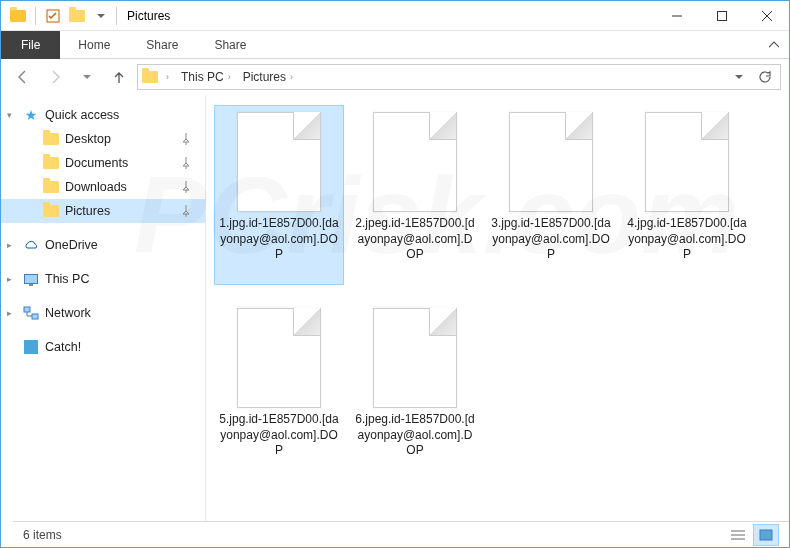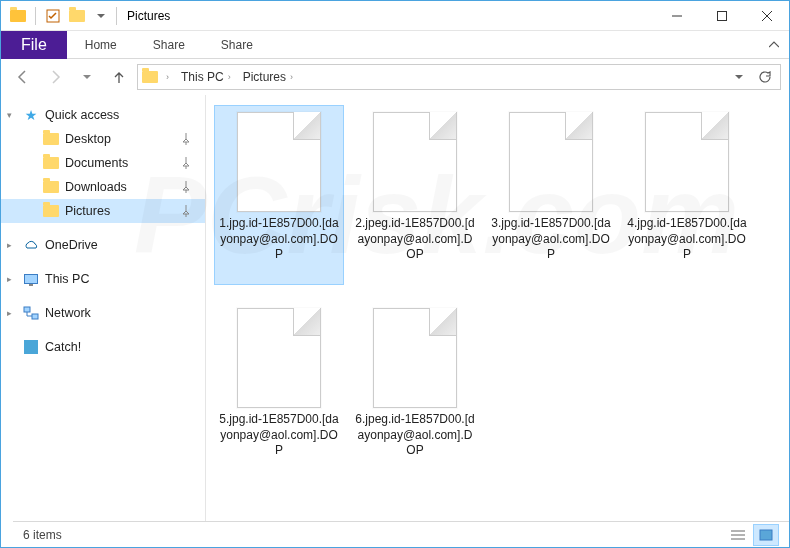--- a/index.html
+++ b/index.html
@@ -16,7 +16,7 @@
 
 
 .ribbon { height: 28px; display: flex; align-items: center; border-bottom: 1px solid #d9d9d9; }
-.ribbon .file-tab { background: #4c1d95; color: #fff; padding: 5px 20px; font-size: 16px; height: 28px; display: flex; align-items: center; }
+.ribbon .file-tab { background: #404040; color: #fff; padding: 5px 20px; font-size: 12px; height: 28px; display: flex; align-items: center; }
 .ribbon .tab { padding: 11px 18px; font-size: 12px; color: #444; height: 28px; display: flex; align-items: center; }
 
 

